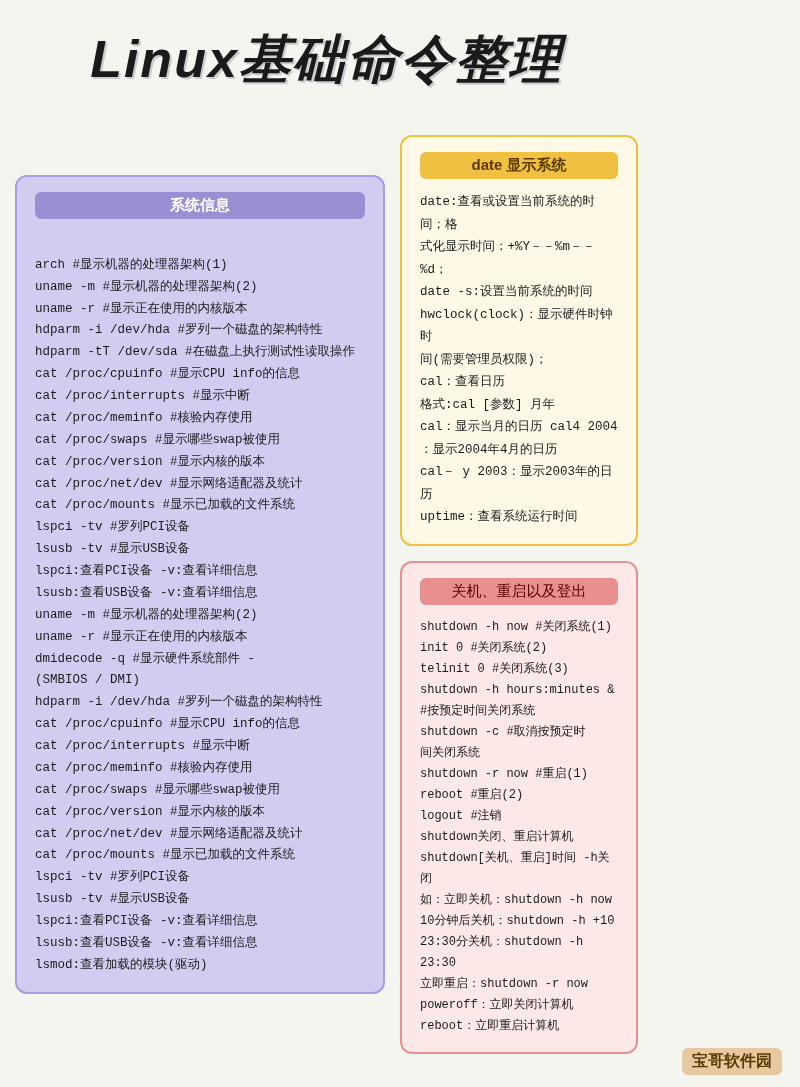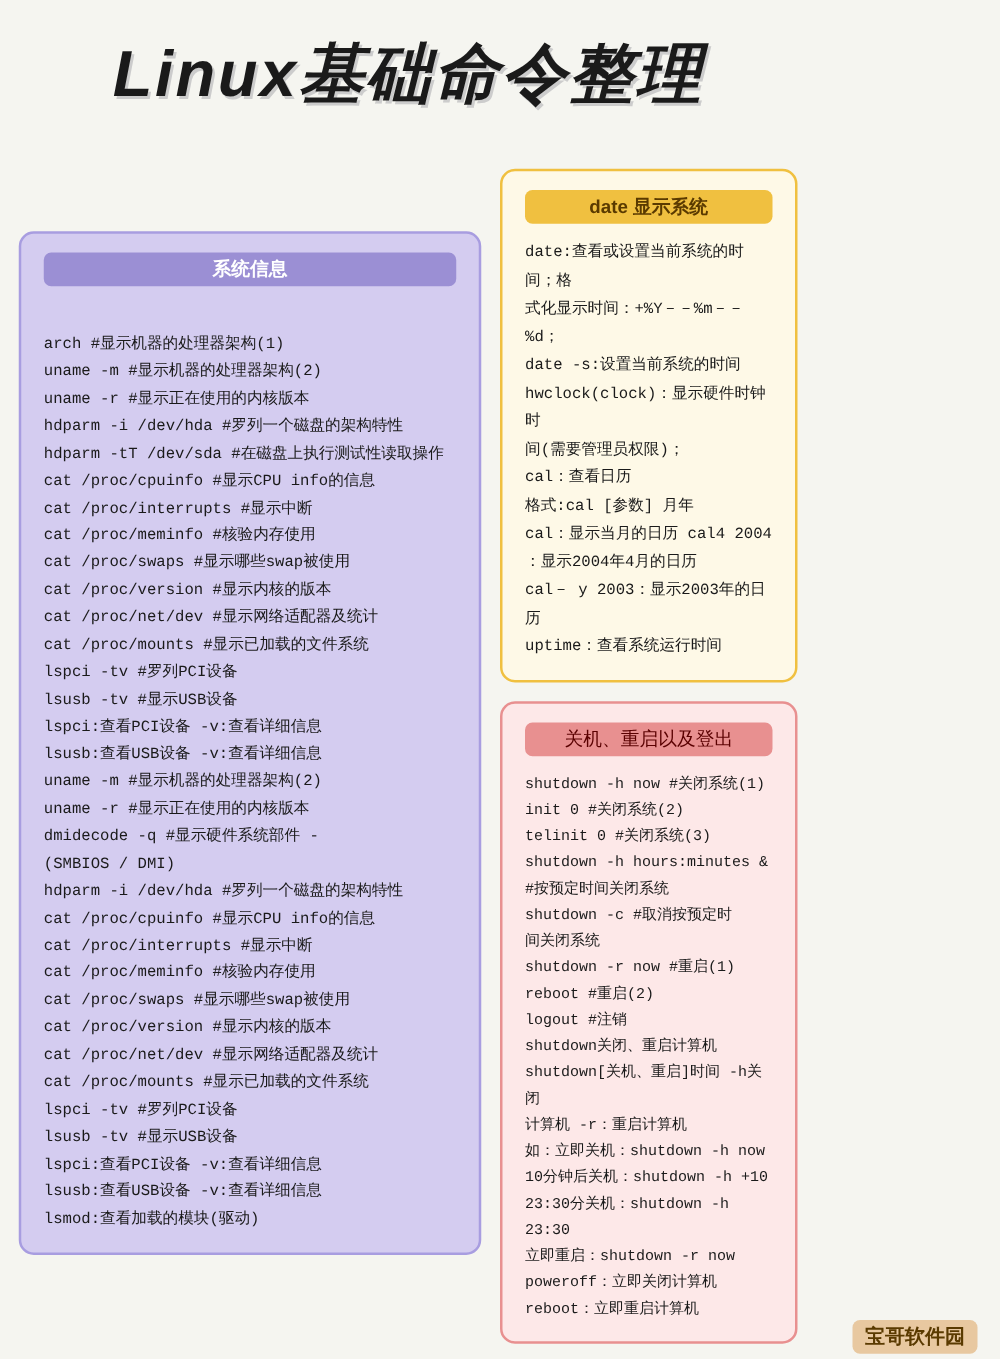--- a/index.html
+++ b/index.html
@@ -247,7 +247,6 @@
             <div>logout    #注销</div>
             <div>shutdown关闭、重启计算机</div>
             <div>shutdown[关机、重启]时间  -h关闭</div>
-            <div>计算机    -r：重启计算机</div>
             <div>如：立即关机：shutdown -h now</div>
             <div>10分钟后关机：shutdown -h +10</div>
             <div>23:30分关机：shutdown -h 23:30</div>

